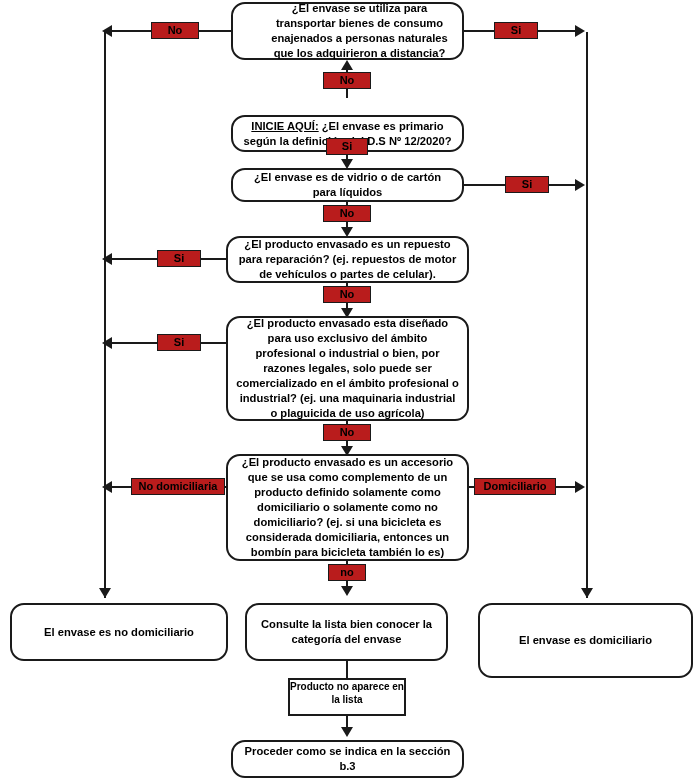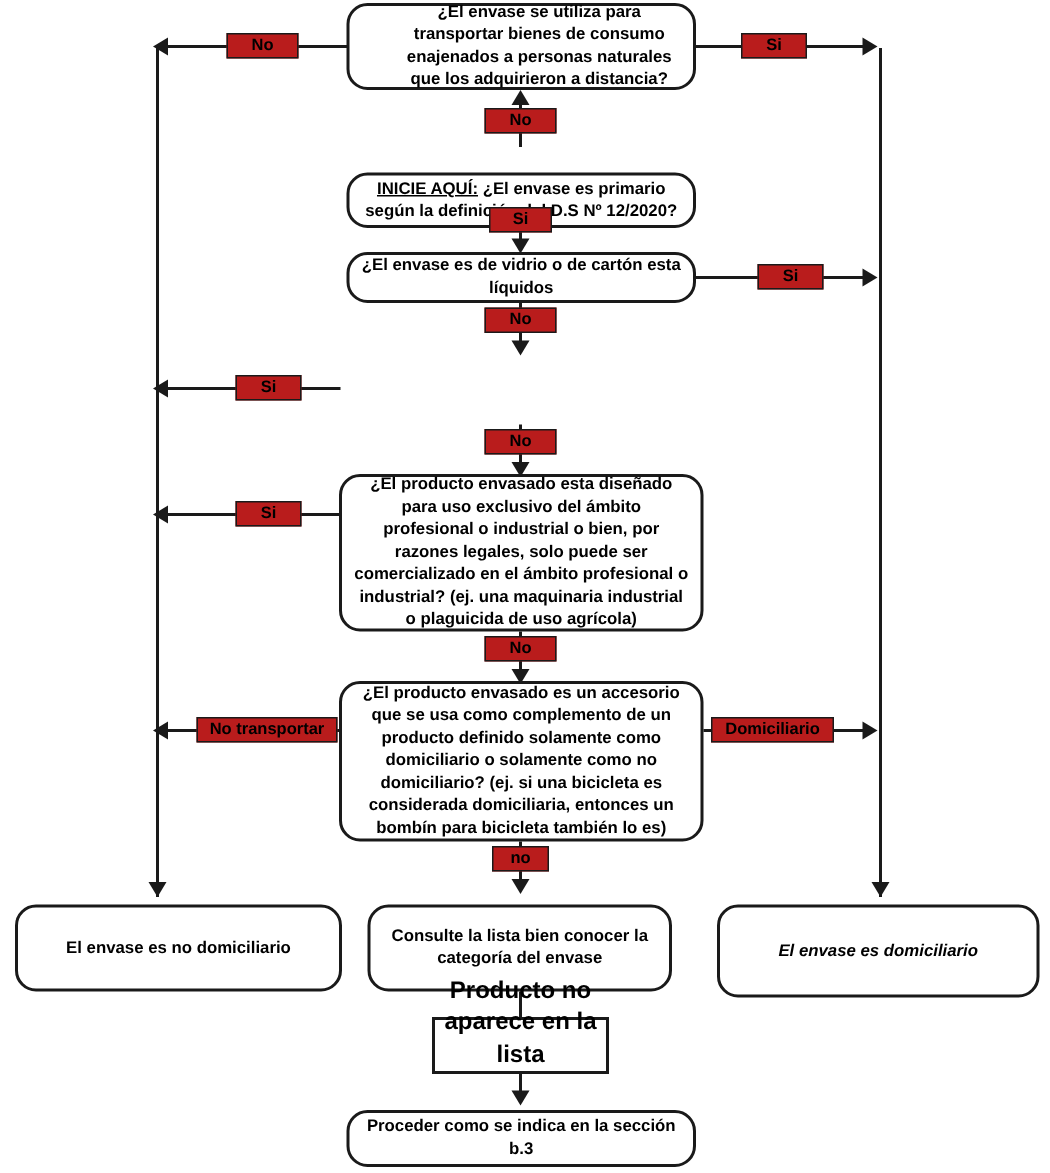--- a/index.html
+++ b/index.html
@@ -148,7 +148,7 @@
   </div>
 
   <div class="node" style="left:231px; top:168px; width:233px; height:34px;">
-    <span class="txt">¿El envase es de vidrio o de cartón esta líquidos</span>
+    <span class="txt">¿El envase es de vidrio o de cartón para líquidos</span>
   </div>
 
   <div class="hline" style="left:464px; top:184px; width:117px;"></div>

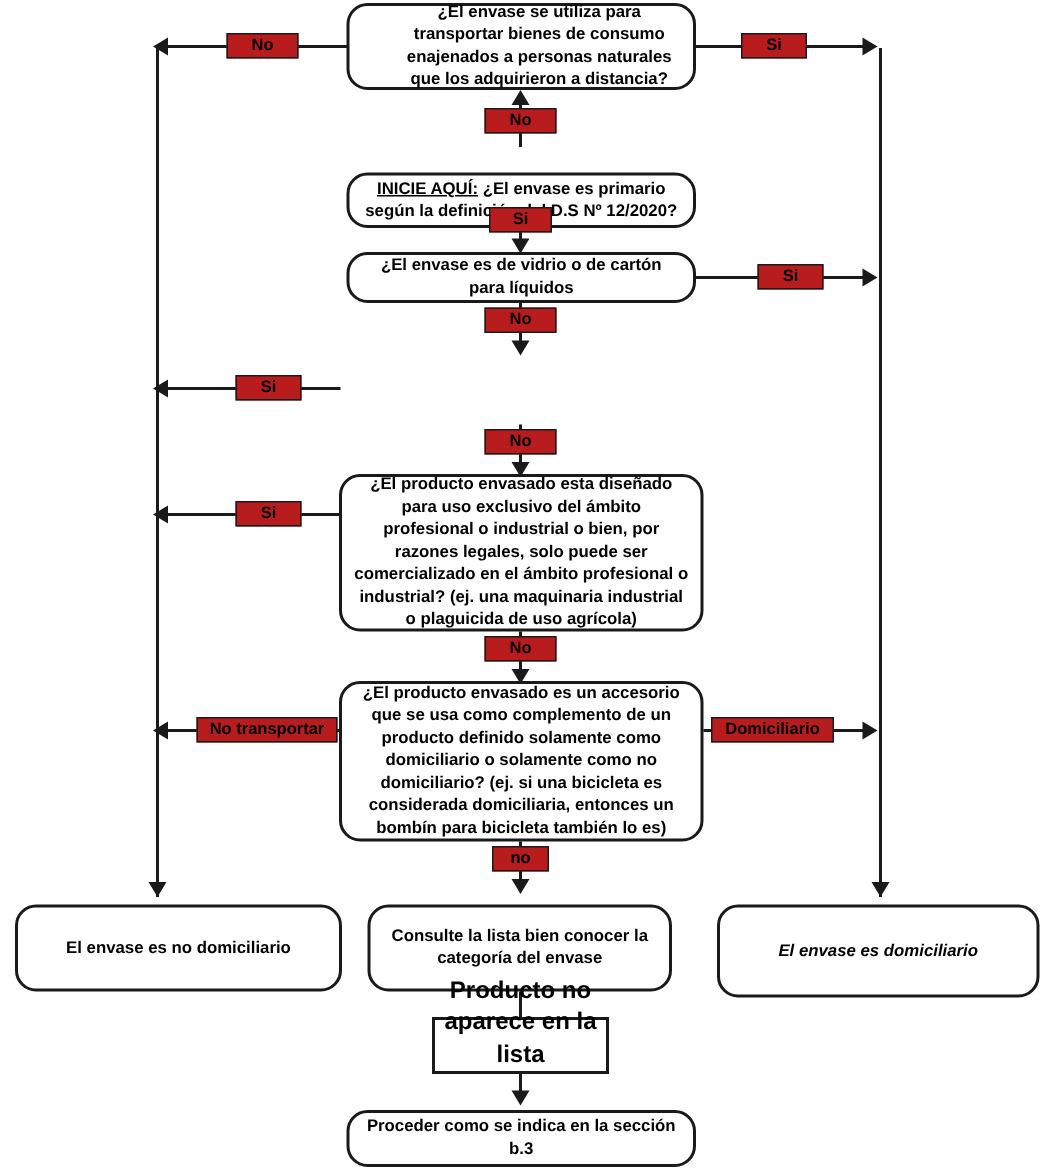--- a/index.html
+++ b/index.html
@@ -163,6 +163,9 @@
     <span>No</span>
   </div>
 
+  <div class="node" style="left:226px; top:236px; width:243px; height:47px;">
+    <span class="txt">¿El producto envasado es un repuesto para reparación? (ej. repuestos de motor de vehículos o partes de celular).</span>
+  </div>
 
   <div class="hline" style="left:110px; top:258px; width:117px;"></div>
   <div class="arrow left" style="left:102px; top:253px;"></div>

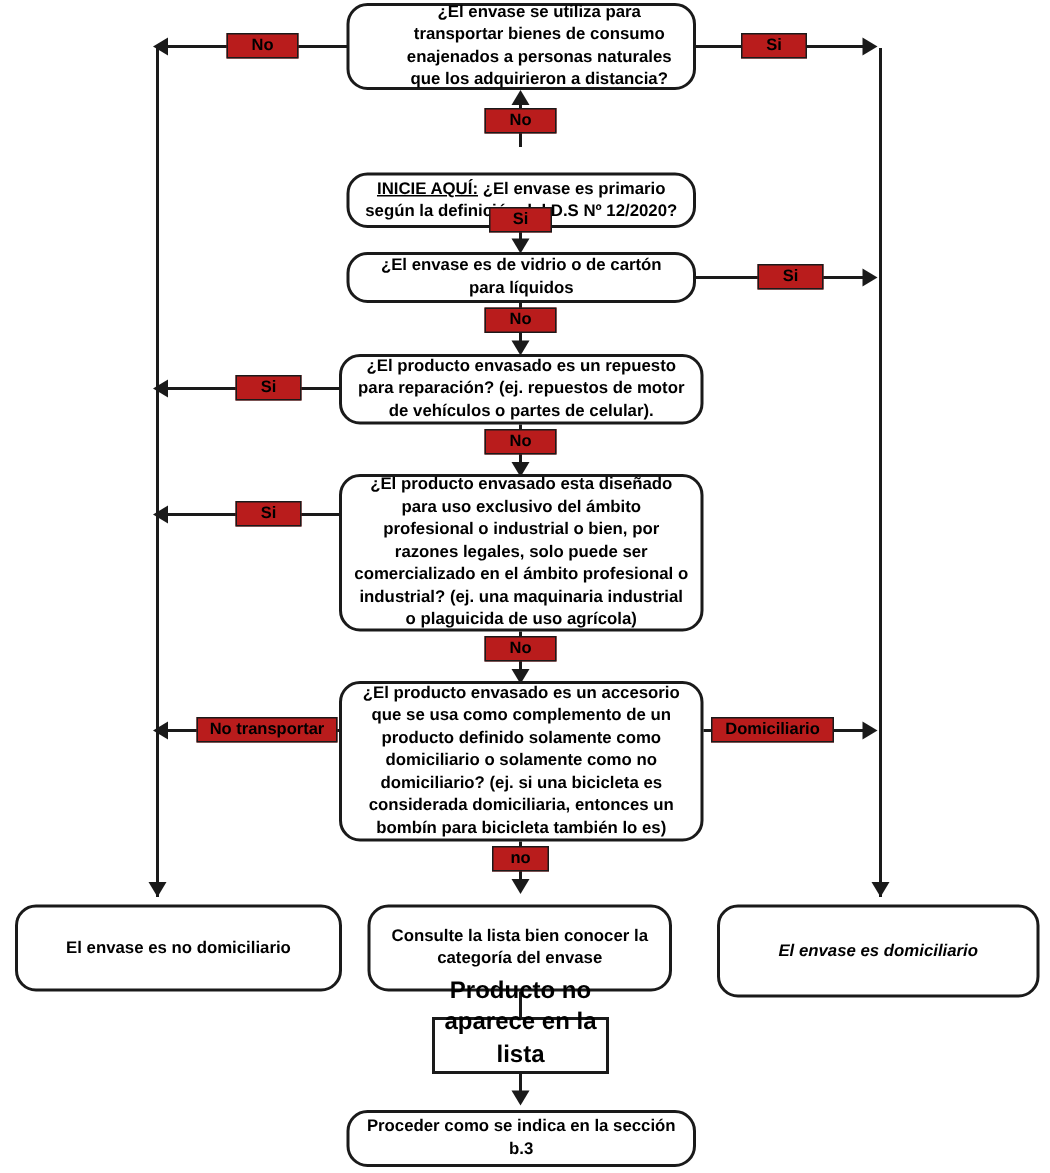--- a/index.html
+++ b/index.html
@@ -202,7 +202,7 @@
   <div class="hline" style="left:110px; top:486px; width:117px;"></div>
   <div class="arrow left" style="left:102px; top:481px;"></div>
   <div class="chip" style="left:131px; top:478px; width:94px; height:17px;">
-    <span>No transportar</span>
+    <span>No domiciliaria</span>
   </div>
 
   <div class="hline" style="left:469px; top:486px; width:112px;"></div>

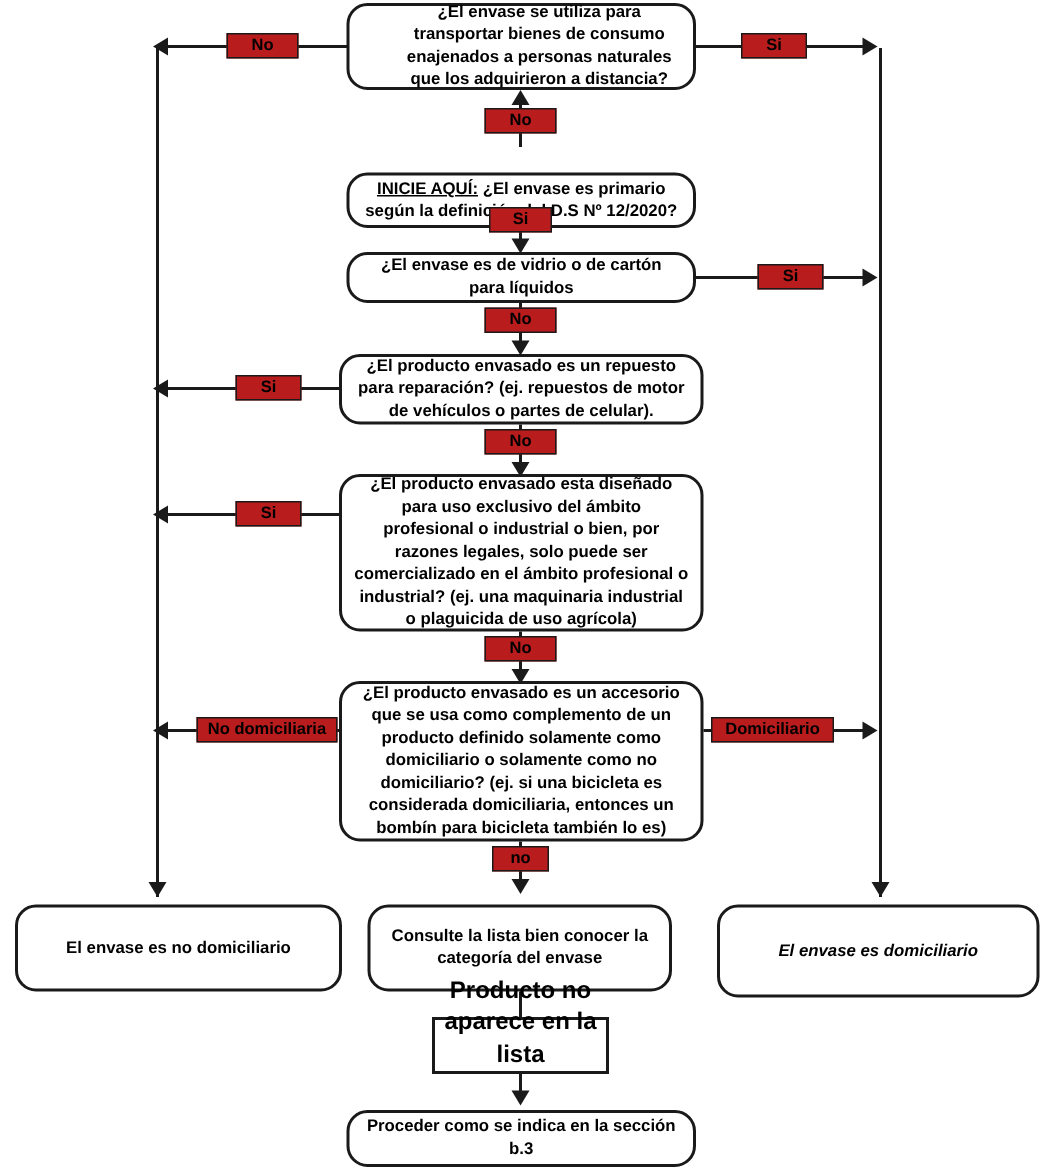--- a/index.html
+++ b/index.html
@@ -225,7 +225,7 @@
     <span class="txt">Consulte la lista bien conocer la categoría del envase</span>
   </div>
 
-  <div class="node" style="left:478px; top:603px; width:215px; height:62px;font-style:italic;">
+  <div class="node" style="left:478px; top:603px; width:215px; height:75px;">
     <span class="txt">El envase es domiciliario</span>
   </div>
 

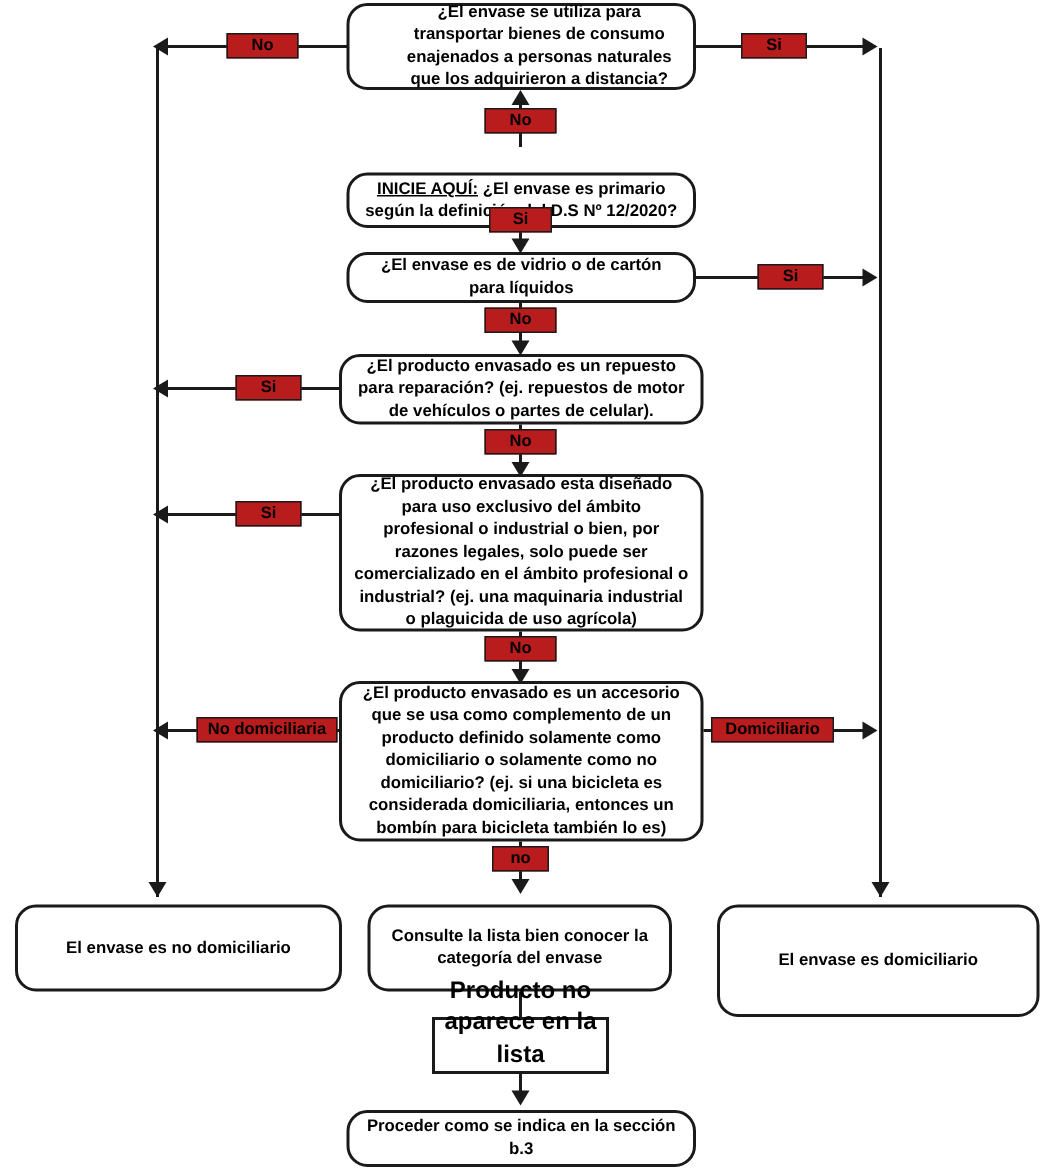--- a/index.html
+++ b/index.html
@@ -60,11 +60,11 @@
     border: 2px solid #1a1a1a;
     background: #ffffff;
     display: flex;
-    align-items: flex-end;
+    align-items: flex-start;
     justify-content: center;
     text-align: center;
     font-weight: bold;
-    font-size: 16px;
+    font-size: 10px;
     line-height: 1.33;
     color: #000000;
     z-index: 4;

